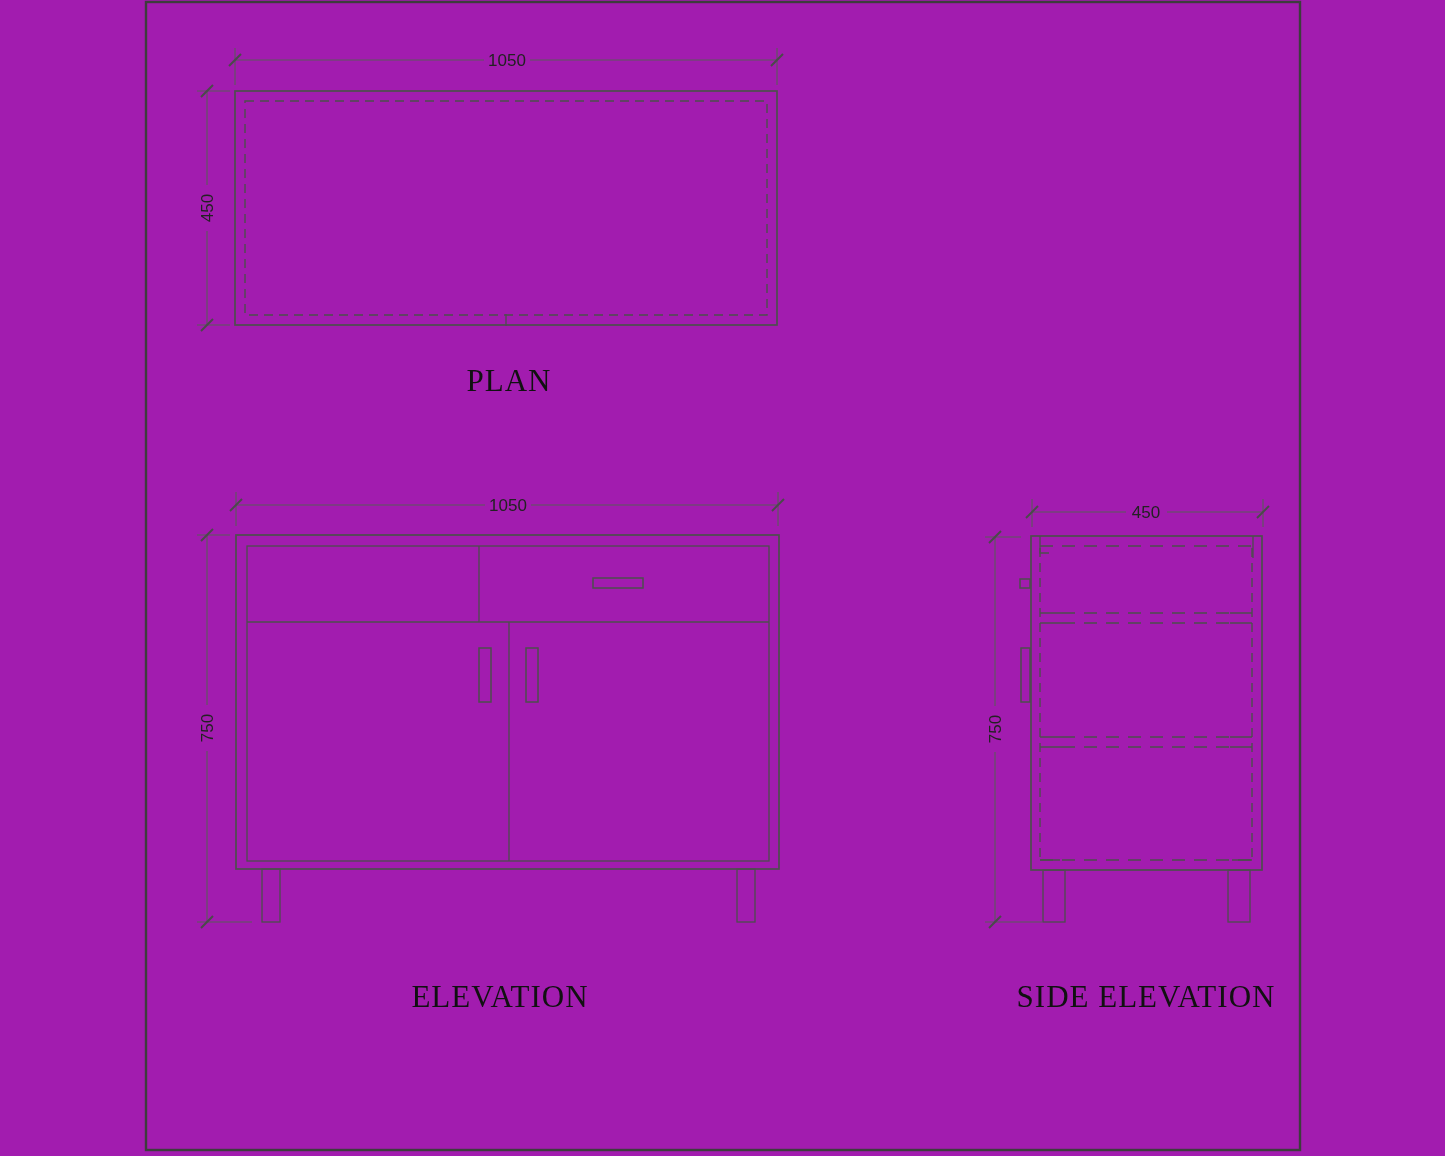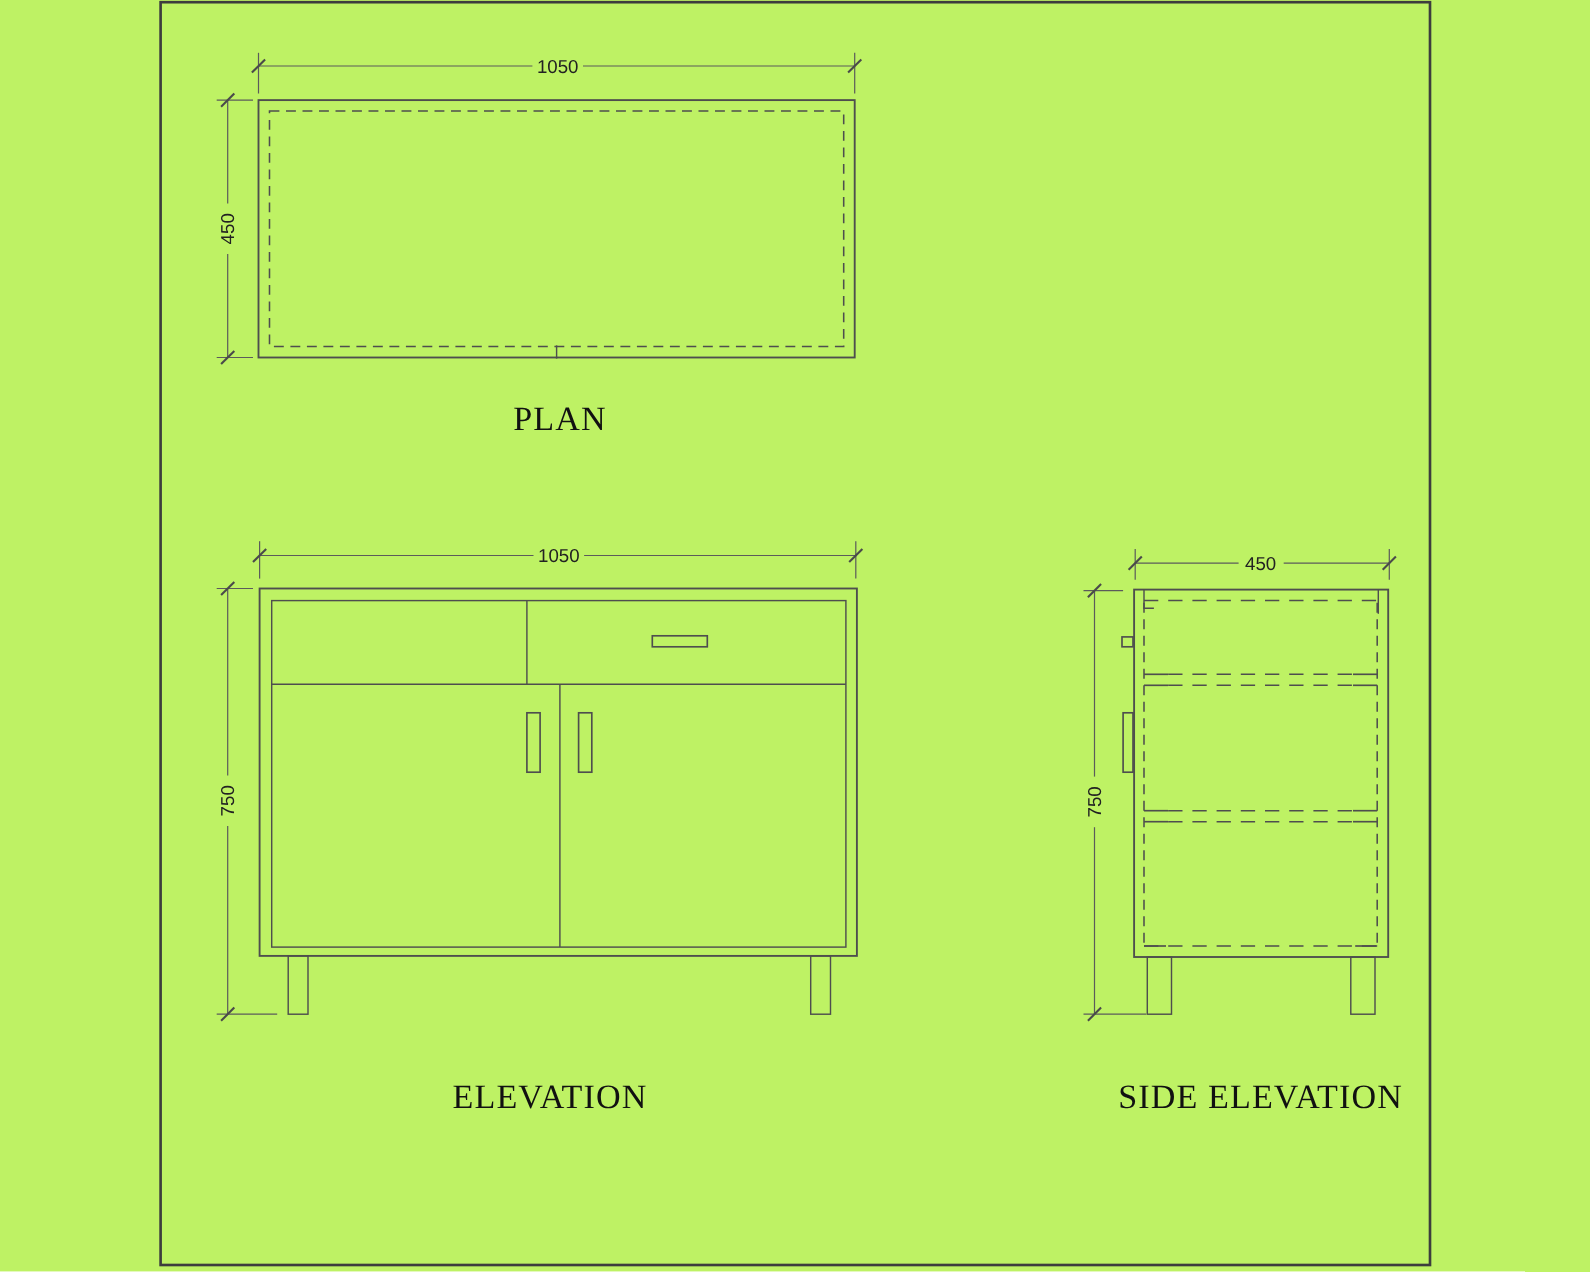--- a/index.html
+++ b/index.html
@@ -3,7 +3,7 @@
 <meta charset="utf-8">
 <style>
   html,body{margin:0;padding:0;background:#ffffff;}
-  .canvas{position:relative;width:1445px;height:1156px;background:#bef264;overflow:hidden;
+  .canvas{position:relative;width:1445px;height:1156px;background:#a21caf;overflow:hidden;
           font-family:"Liberation Sans",sans-serif;}
   svg{position:absolute;left:0;top:0;}
   .obj{stroke:#4e4e4e;stroke-width:1.7;fill:none;}

